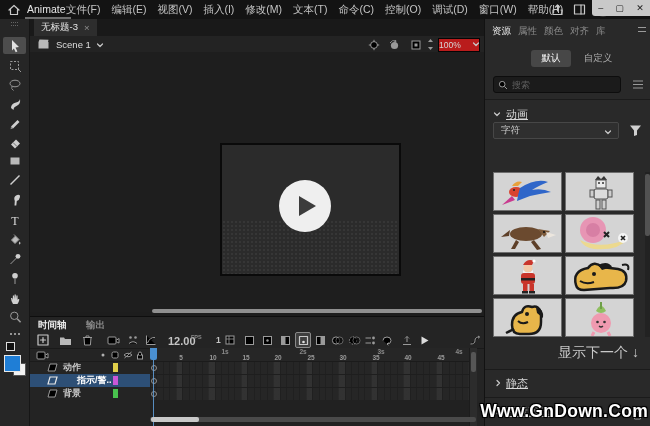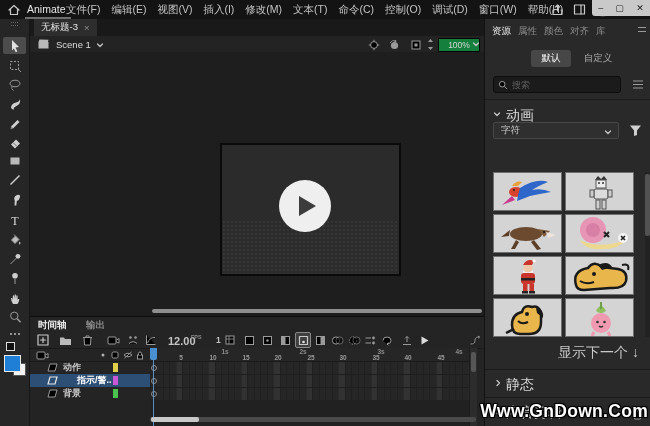--- a/index.html
+++ b/index.html
@@ -231,7 +231,7 @@
         <path d="M4.5 1 L7 4 H2 Z" fill="#9a9a9a"></path>
         <path d="M4.5 12 L2 9 H7 Z" fill="#9a9a9a"></path>
       </svg>
-    <div class="abs" style="left:408px;top:2px;width:40px;height:11.5px;background:#15803d;border:1px solid #050505;display:flex;align-items:center;justify-content:center">
+    <div class="abs" style="left:408px;top:2px;width:40px;height:11.5px;background:#b91c1c;border:1px solid #050505;display:flex;align-items:center;justify-content:flex-start">
       <span style="font-size:8.5px;color:#d6d6d6">100%</span>
     </div>
     <svg class="abs chev" style="left:442px;top:4px" viewBox="0 0 8 8">

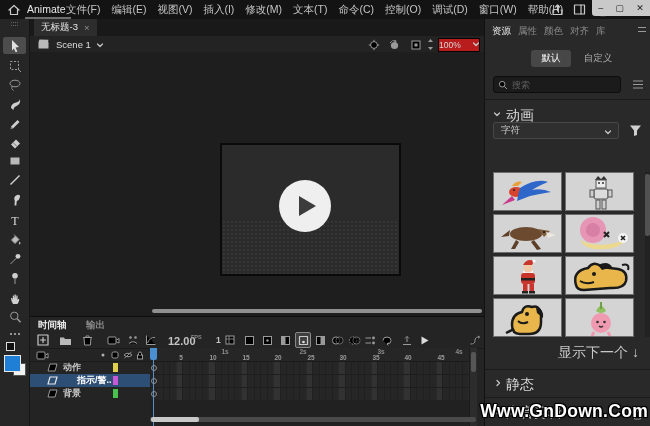--- a/index.html
+++ b/index.html
@@ -56,7 +56,7 @@
   .search{left:8px;top:57px;width:128px;height:17px;background:#1b1b1b;border:1px solid #0d0d0d;border-radius:3px;
           color:#dadada;font-size:9px;padding:0 4px 0 18px;outline:none;box-sizing:border-box;}
   .search::placeholder{color:#5f5f5f;}
-  .sect{font-size:14px;color:#d8d8d8;}
+  .sect{font-size:11px;color:#d8d8d8;text-decoration:underline;}
   .select{position:absolute;left:8px;width:126px;height:17px;background:#2f2f2f;border:1px solid #474747;border-radius:2px;
           display:flex;align-items:center;font-size:9.5px;color:#cccccc;padding-left:7px;box-sizing:border-box;}
   .cell{position:absolute;width:69px;height:39px;background:#d4d4d4;border:1px solid #6e6e6e;box-sizing:border-box;overflow:hidden;}

